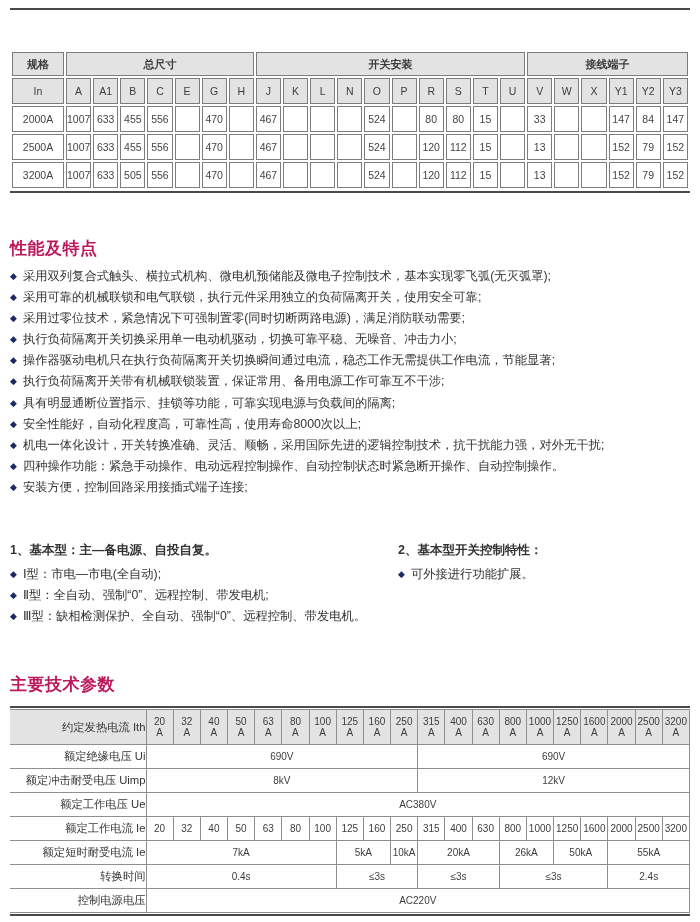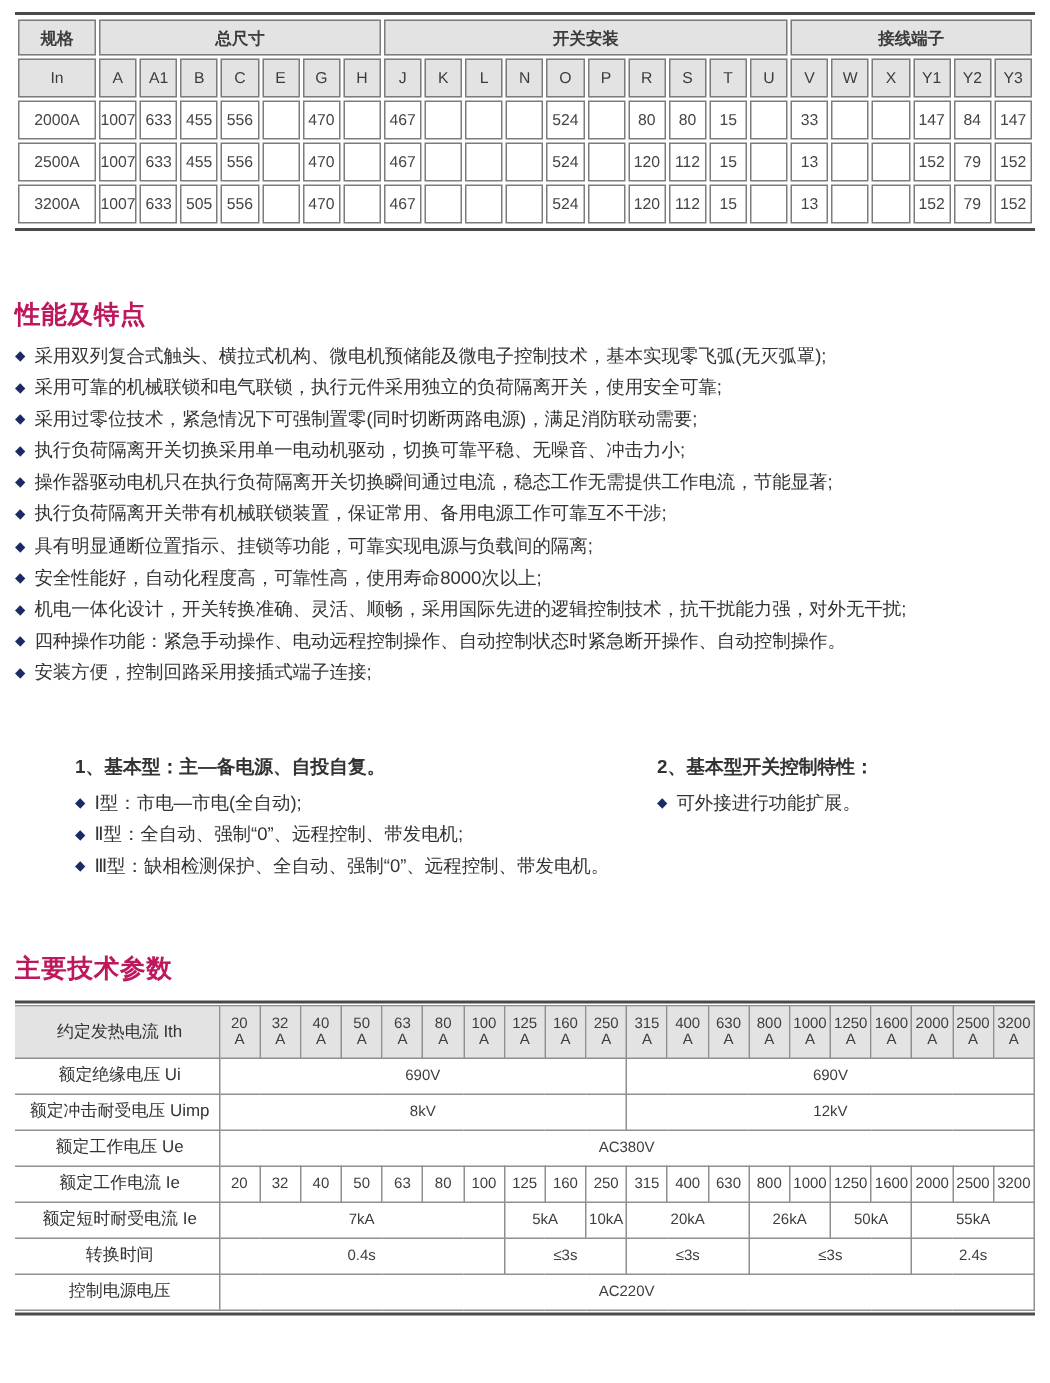--- a/index.html
+++ b/index.html
@@ -19,7 +19,7 @@
   
   .tbl-wrap{border-top:2px solid #4a4a4a;border-bottom:2px solid #4a4a4a;padding:1px 0;}
   table{width:100%;table-layout:fixed;}
-  .t1{border-collapse:separate;border-spacing:2px;font-size:10.5px;}
+  .t1{border-collapse:separate;border-spacing:2px;font-size:10.5px;margin-top:39px;}
   .t1 th,.t1 td{
     border:1px solid #7c7c7c;text-align:center;vertical-align:middle;
     padding:0;height:24px;color:#444;font-weight:normal;overflow:hidden;

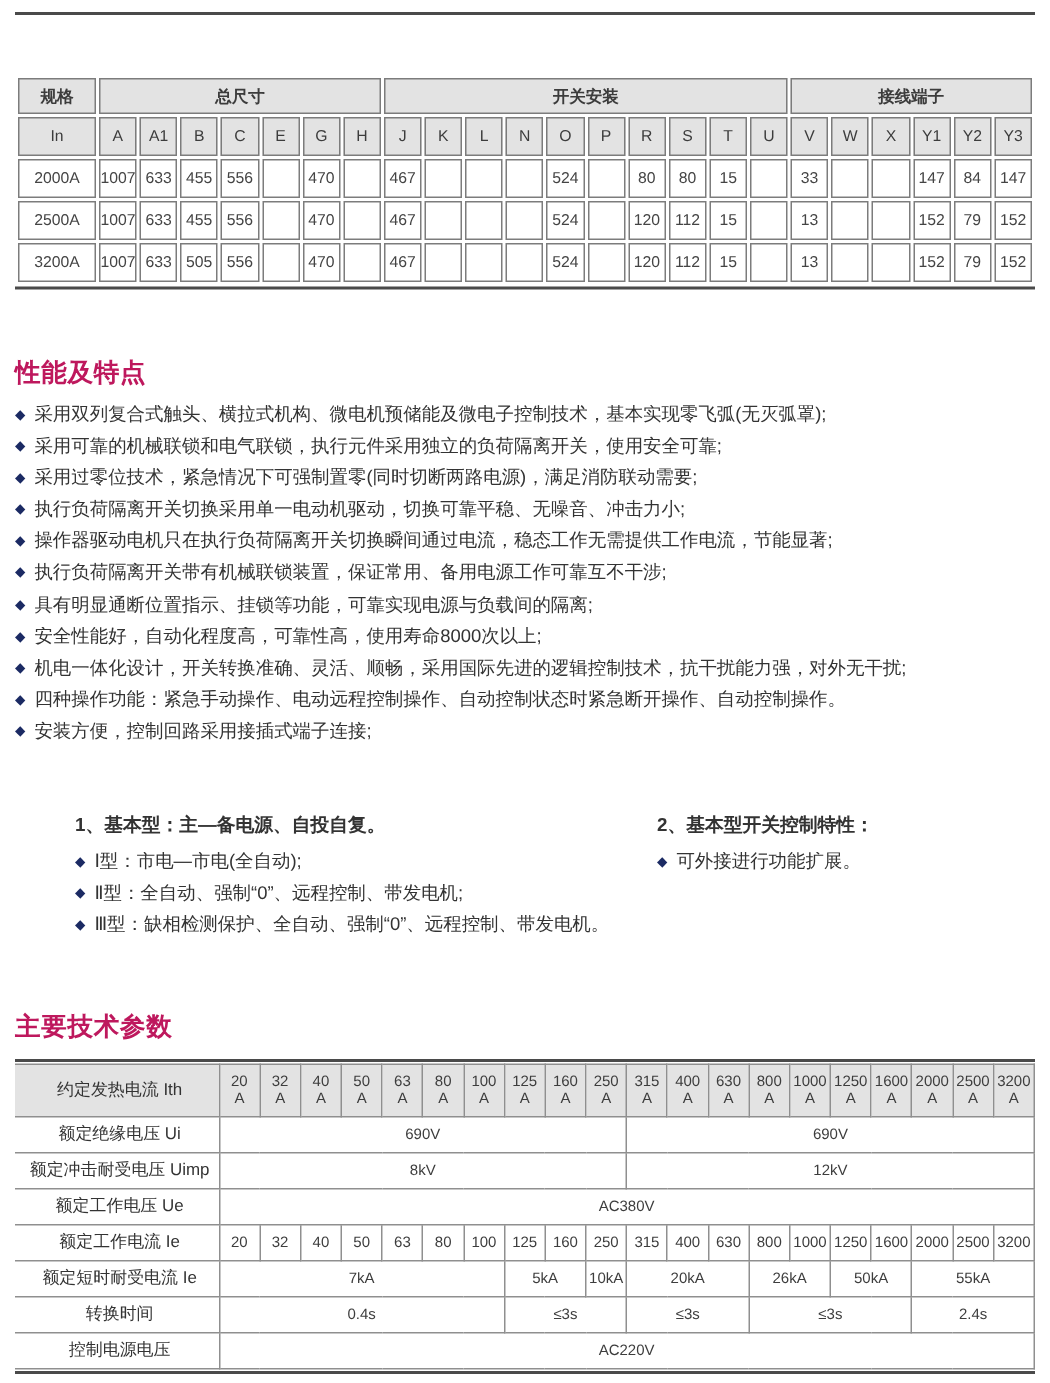--- a/index.html
+++ b/index.html
@@ -33,7 +33,7 @@
   .bullets li{margin:0 0 8.2px 0;line-height:1.05;white-space:nowrap;overflow:hidden;}
   .bullets .dia{color:#1b2a63;font-size:9px;margin-right:6px;vertical-align:1px;}
   .ctl-cols{display:flex;}
-  .ctl-col-left{width:388px;flex:none;margin-left:40px;}
+  .ctl-col-left{width:388px;flex:none;}
   .ctl-col-right{flex:1;}
   .ctl-head{font-size:12.5px;font-weight:bold;color:#333;margin:0 0 9px 0;}
 

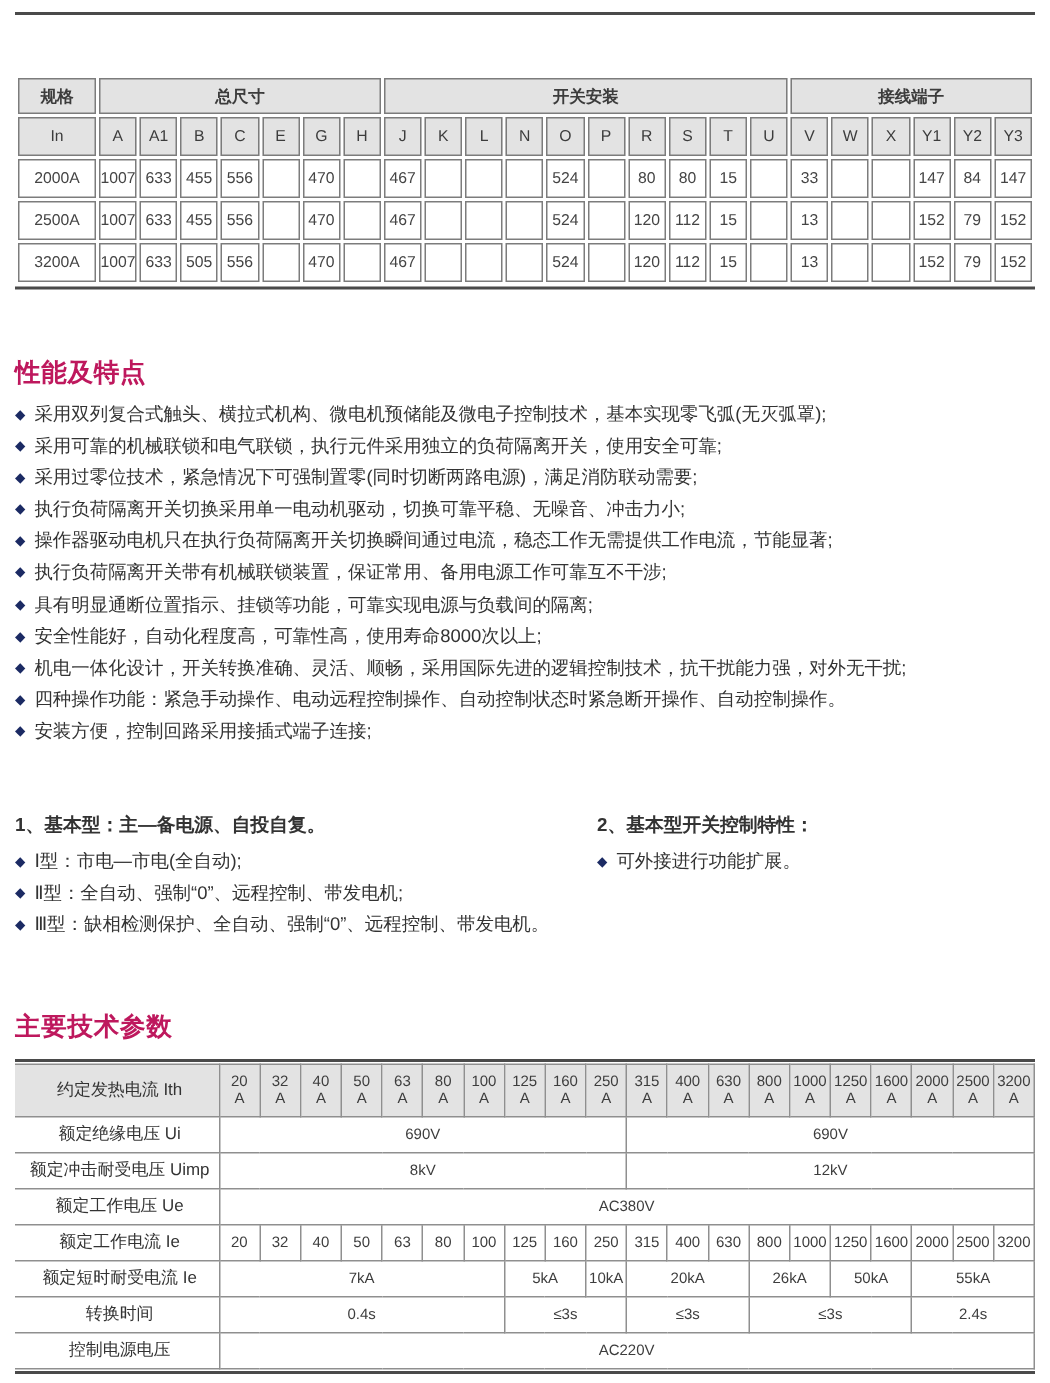--- a/index.html
+++ b/index.html
@@ -44,7 +44,7 @@
     padding:0;color:#3d3d3d;white-space:pre-line;line-height:1.15;overflow:hidden;
   }
   .t2 td.lbl{
-    border-left:none;text-align:center;padding-left:4px;font-size:11.3px;color:#333;
+    border-left:none;text-align:right;padding-left:4px;font-size:11.3px;color:#333;
     white-space:nowrap;
   }
   .t2 tr.hdr td{background:#e3e3e3;height:34px;}

